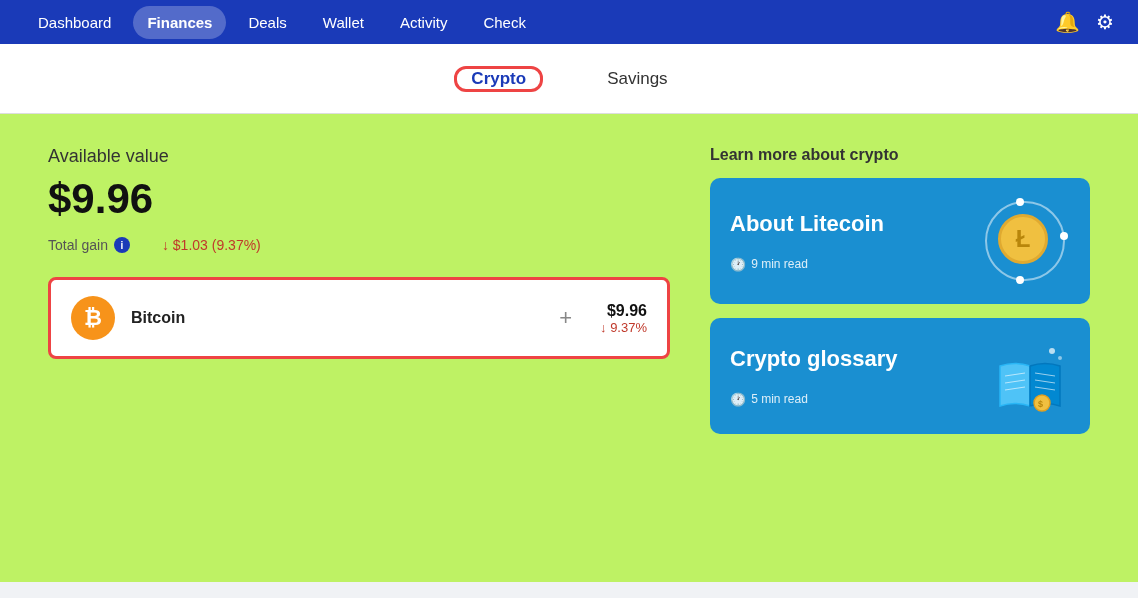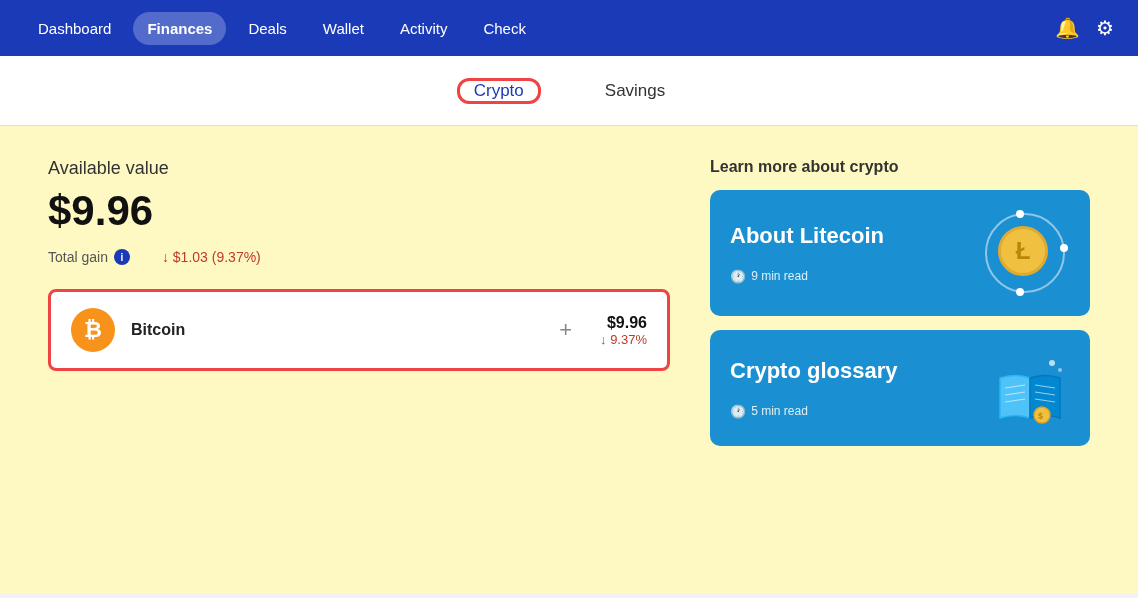--- a/index.html
+++ b/index.html
@@ -11,7 +11,7 @@
       display: flex;
       align-items: center;
       padding: 0 24px;
-      height: 56px;
+      height: 44px;
     }
     .nav-items {
       display: flex;

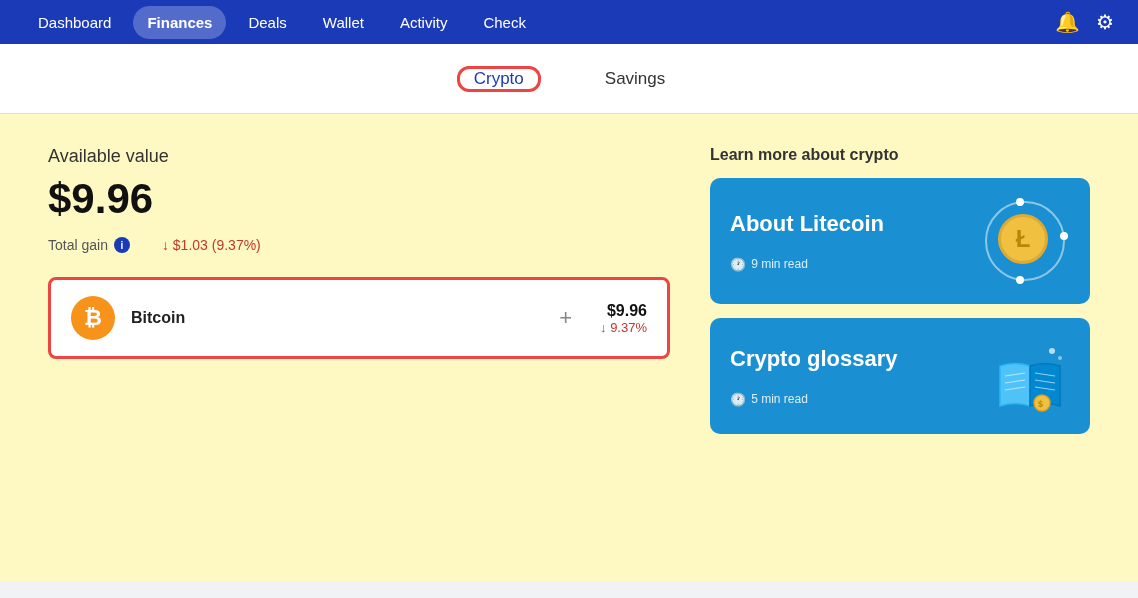--- a/index.html
+++ b/index.html
@@ -62,7 +62,7 @@
     }
     .subtab.active-tab {
       color: #1a3ab8;
-      font-weight: 400;
+      font-weight: 700;
       border: 3px solid #e44;
       border-radius: 12px;
       padding: 0 14px;

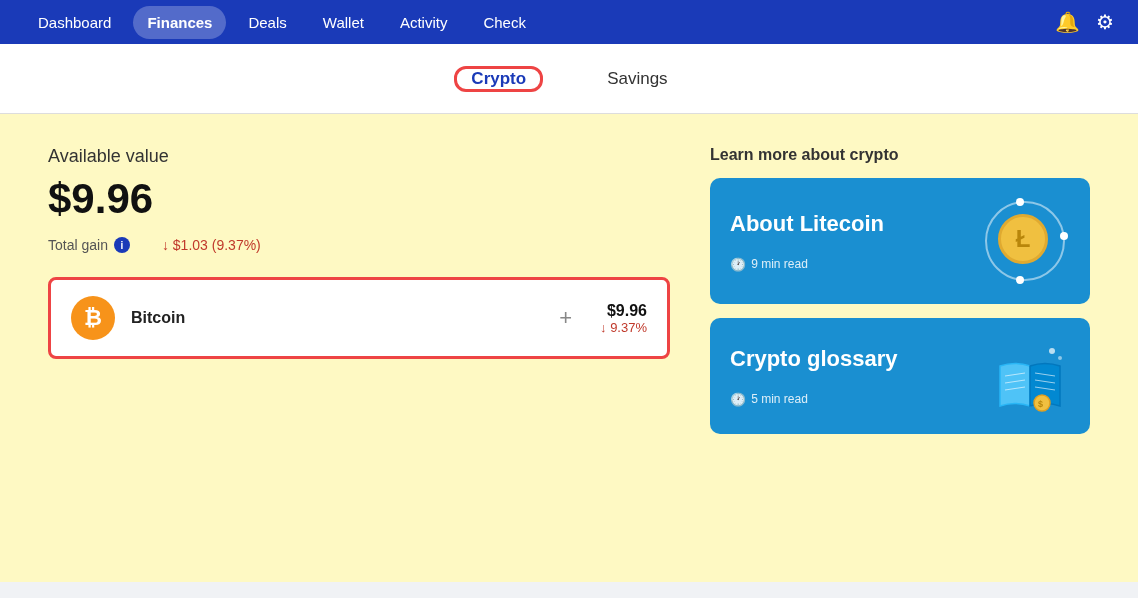--- a/index.html
+++ b/index.html
@@ -74,7 +74,7 @@
       padding: 32px 48px;
       gap: 40px;
       height: calc(598px - 60px - 70px);
-      background: #fef9c3;
+      background: #bef264;
     }
 
     

